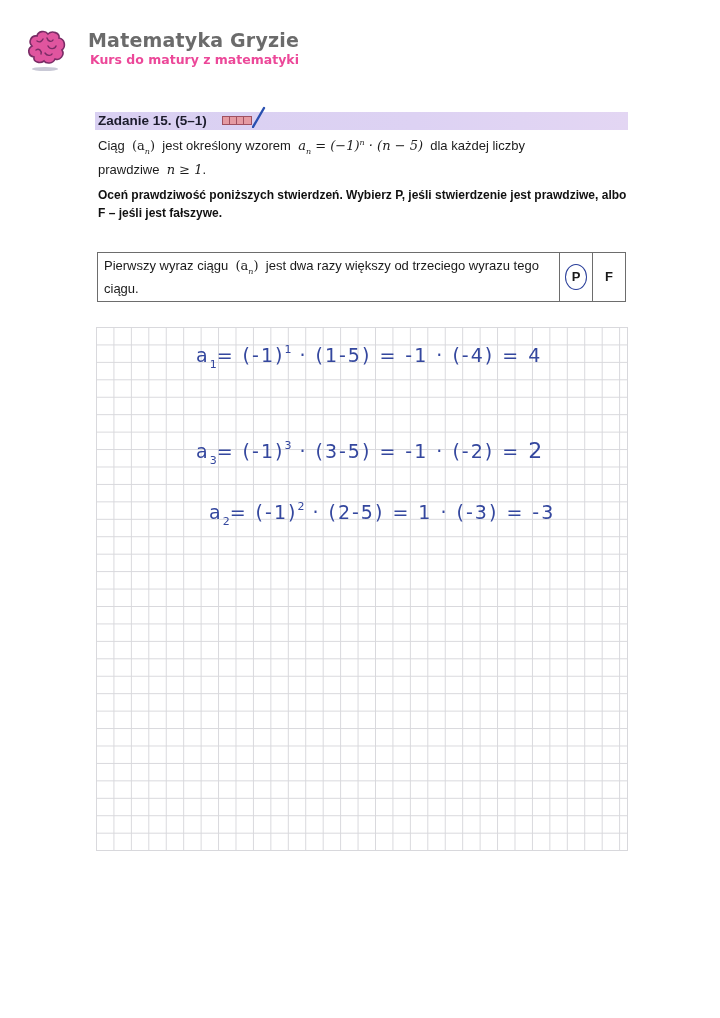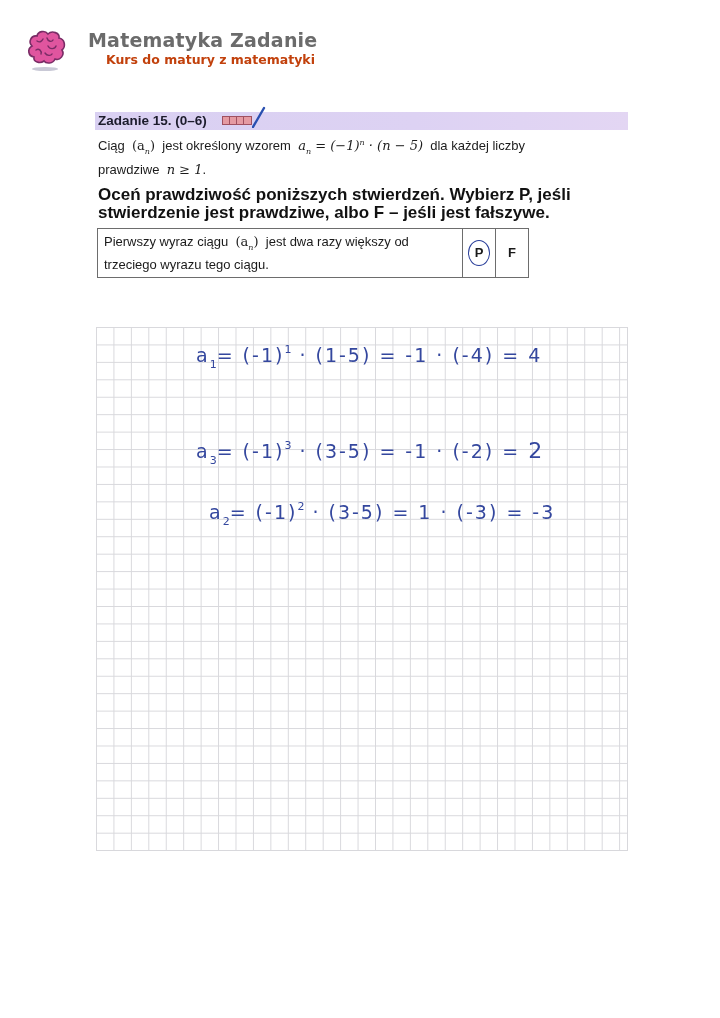--- a/index.html
+++ b/index.html
@@ -64,7 +64,7 @@
   <path d="M15 15 C18 17 20 15 21 13 M25 12 C26 16 30 16 31 14 M14 24 C17 22 20 25 19 28 M26 20 C28 24 33 23 34 20 M23 27 C25 30 29 30 30 28" fill="none" stroke="#7a2c66" stroke-width="1.4" stroke-linecap="round"></path>
 </svg>
 <div class="logo-shadow"></div>
-<div class="brand-title">Matematyka Zadanie</div>
+<div class="brand-title">Matematyka Gryzie</div>
 <div class="brand-subtitle">Kurs do matury z matematyki</div>
 
 <div class="task-band"></div>

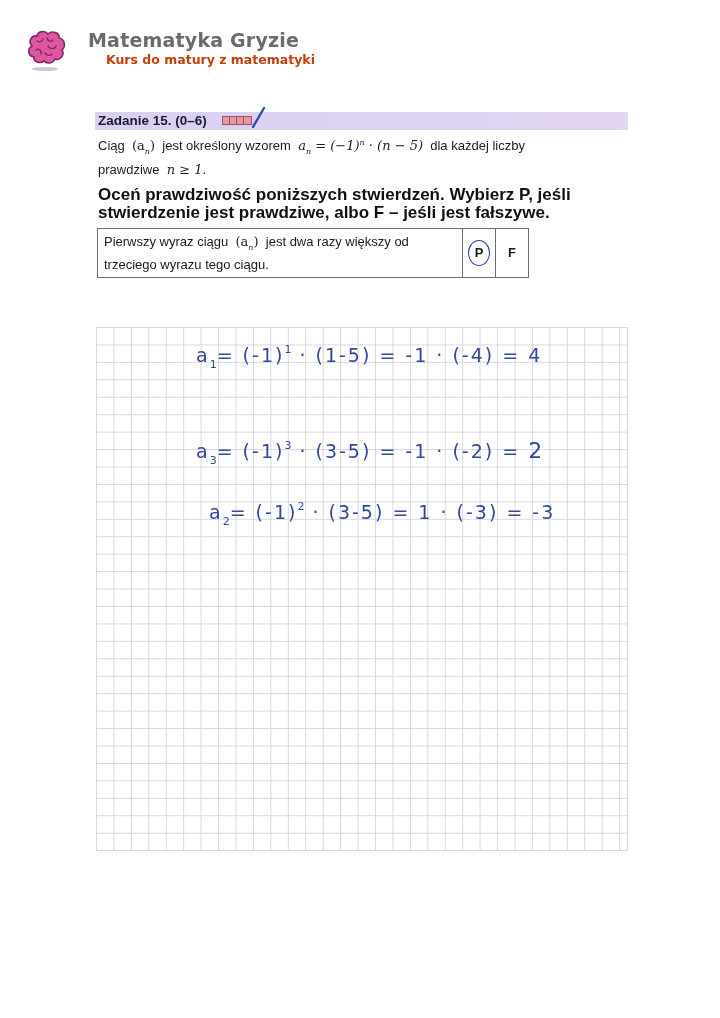--- a/index.html
+++ b/index.html
@@ -10,7 +10,7 @@
   .logo { position: absolute; left: 22px; top: 26px; width: 46px; height: 46px; }
   .logo-shadow { position: absolute; left: 32px; top: 67px; width: 26px; height: 4px; border-radius: 50%; background: #c9c9d6; }
   .brand-title { position: absolute; left: 88px; top: 29px; font-family: "DejaVu Sans", sans-serif; font-weight: bold; font-size: 19px; color: #6b6b6b; letter-spacing: 0.2px; }
-  .brand-subtitle { position: absolute; left: 106px; top: 52px; font-family: "DejaVu Sans", sans-serif; font-weight: bold; font-size: 12.5px; color: #c2410c; }
+  .brand-subtitle { position: absolute; left: 90px; top: 52px; font-family: "DejaVu Sans", sans-serif; font-weight: bold; font-size: 12.5px; color: #ec4899; }
 
   
   .task-band { position: absolute; left: 95px; top: 112px; width: 533px; height: 18px;

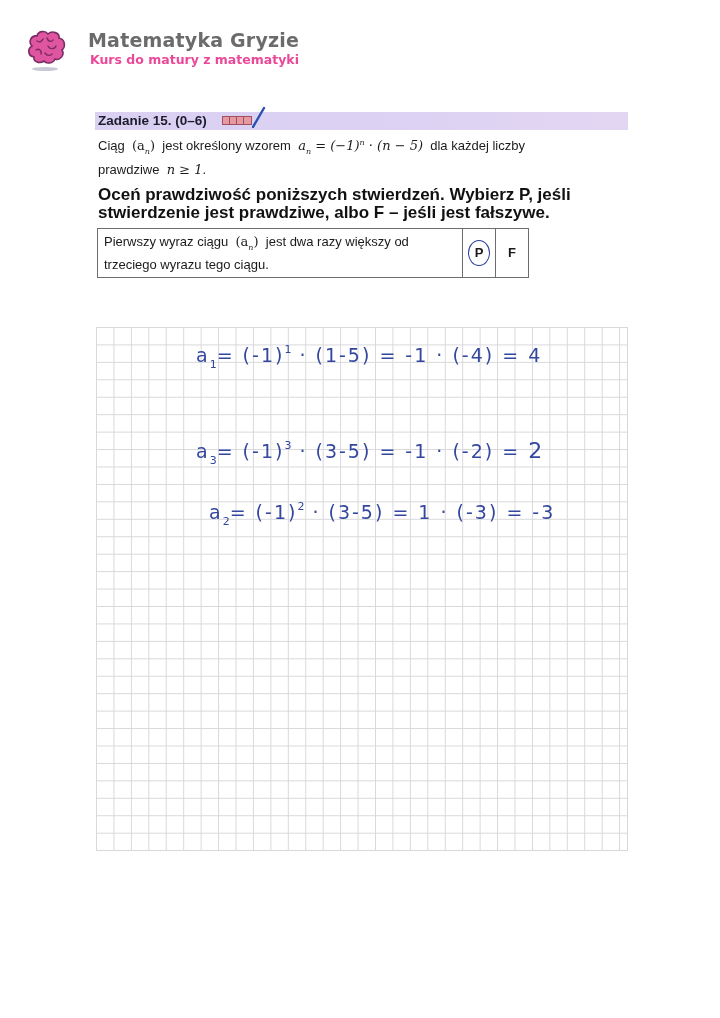--- a/index.html
+++ b/index.html
@@ -68,7 +68,7 @@
 <div class="brand-subtitle">Kurs do matury z matematyki</div>
 
 <div class="task-band"></div>
-<div class="task-title">Zadanie 15. (0–6)</div>
+<div class="task-title">Zadanie 15. (5–1)</div>
 <div class="points-box">
   <span></span>
   <span></span>

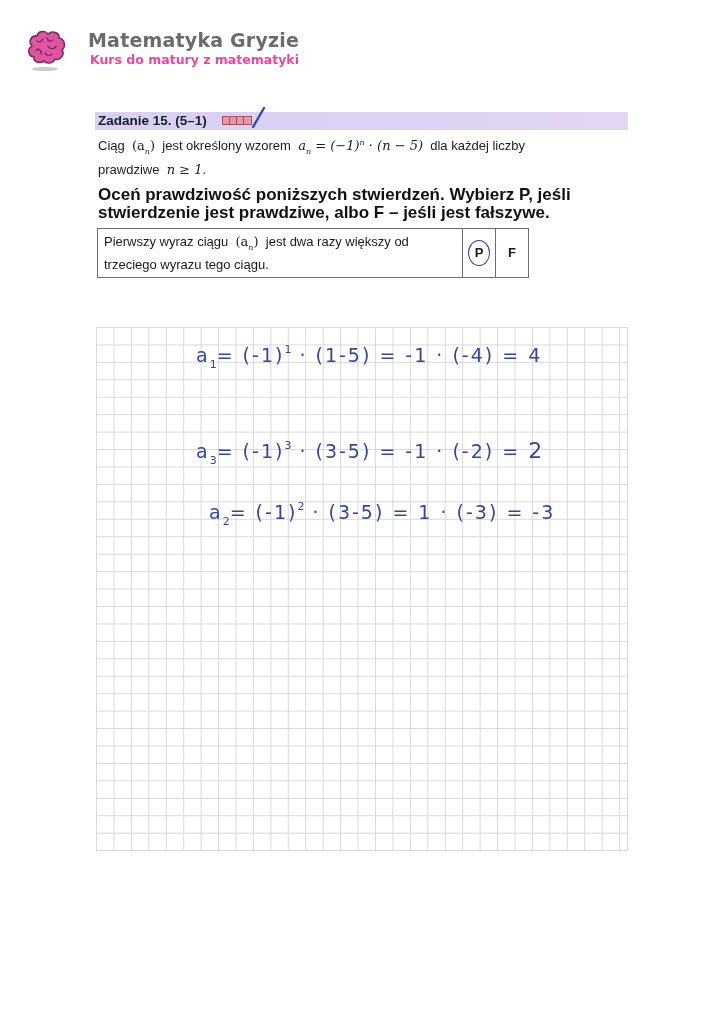--- a/index.html
+++ b/index.html
@@ -27,7 +27,7 @@
   sup.m { font-size: 8px; vertical-align: super; font-style: italic; font-family: "DejaVu Serif", serif; }
   sub.m { font-size: 8px; vertical-align: sub; font-style: italic; font-family: "DejaVu Serif", serif; }
 
-  .instruction { position: absolute; left: 98px; top: 186px; width: 530px; font-size: 17px; font-weight: bold; line-height: 18px; color: #111; }
+  .instruction { position: absolute; left: 98px; top: 186px; width: 530px; font-size: 12px; font-weight: bold; line-height: 18px; color: #111; }
 
   
   .tf-table { position: absolute; left: 97px; top: 228px; width: 432px; border-collapse: collapse; font-size: 13px; }

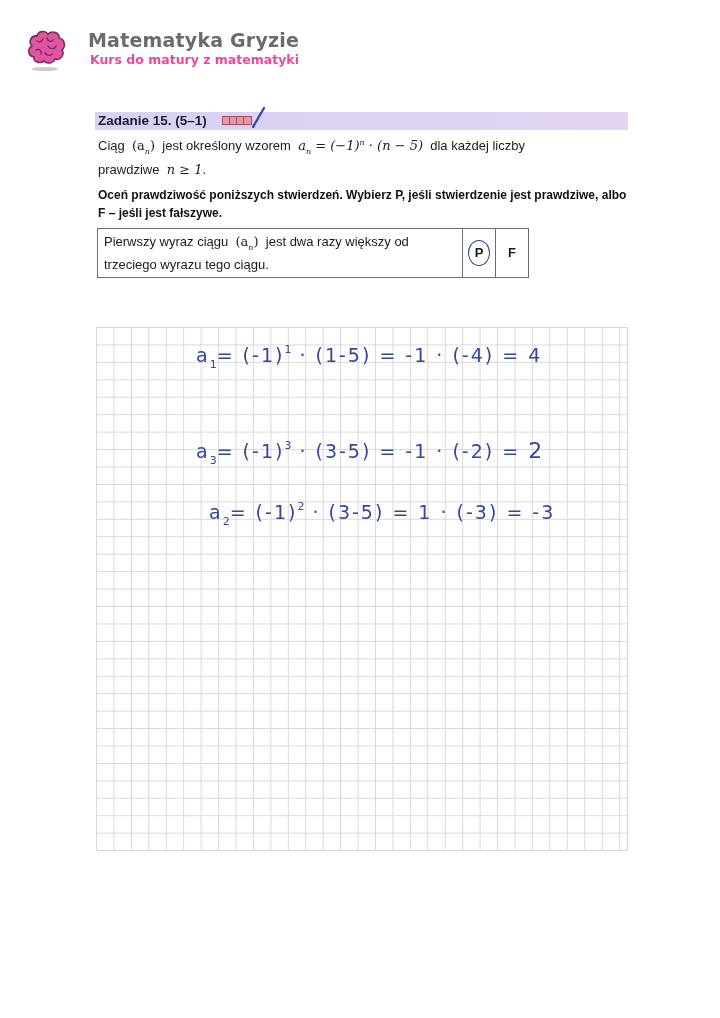--- a/index.html
+++ b/index.html
@@ -30,7 +30,7 @@
   .instruction { position: absolute; left: 98px; top: 186px; width: 530px; font-size: 12px; font-weight: bold; line-height: 18px; color: #111; }
 
   
-  .tf-table { position: absolute; left: 97px; top: 228px; width: 432px; border-collapse: collapse; font-size: 13px; }
+  .tf-table { position: absolute; left: 97px; top: 252px; width: 529px; border-collapse: collapse; font-size: 13px; }
   .tf-table td { border: 1px solid #6d6d6d; vertical-align: middle; }
   .tf-table td.stmt { padding: 4px 6px; line-height: 17px; }
   .tf-table td.opt { width: 33px; text-align: center; font-weight: bold; position: relative; }

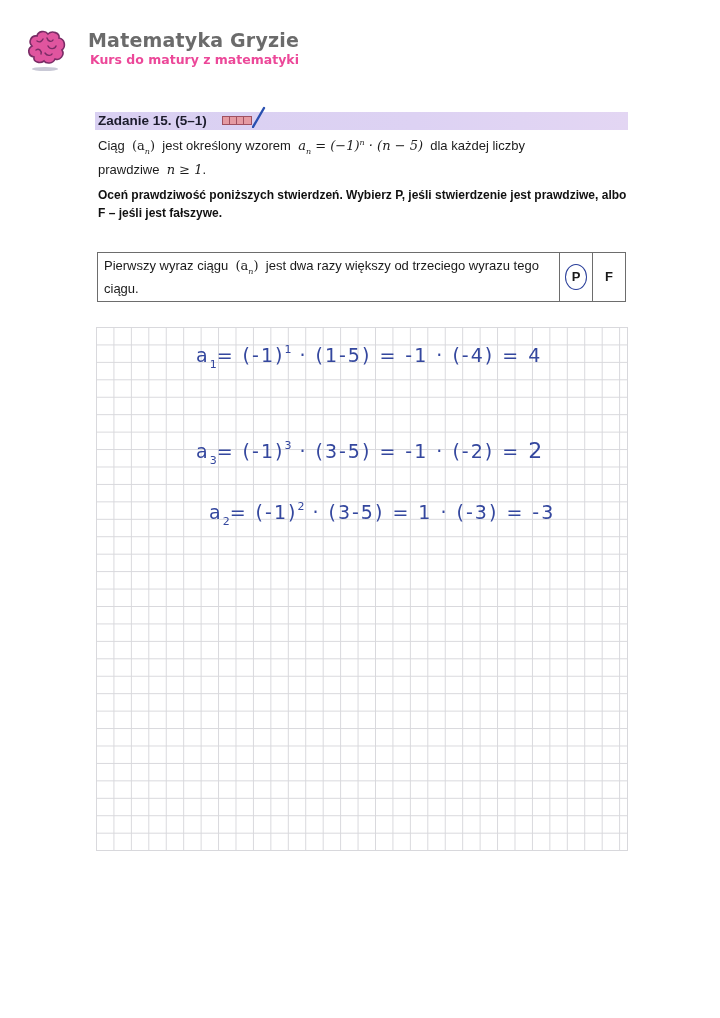--- a/index.html
+++ b/index.html
@@ -119,7 +119,7 @@
   <span>a</span><sub>3</sub><span>= (-1)</span><sup>3</sup><span> · (3-5) = -1 · (-2) = </span><span class="big">2</span>
 </div>
 <div class="hw hw-line3">
-  <span>a</span><sub>2</sub><span>= (-1)</span><sup>2</sup><span> · (3-5) = 1 · (-3) = -3</span>
+  <span>a</span><sub>2</sub><span>= (-1)</span><sup>2</sup><span> · (2-5) = 1 · (-3) = -3</span>
 </div>
 
 </body></html>

